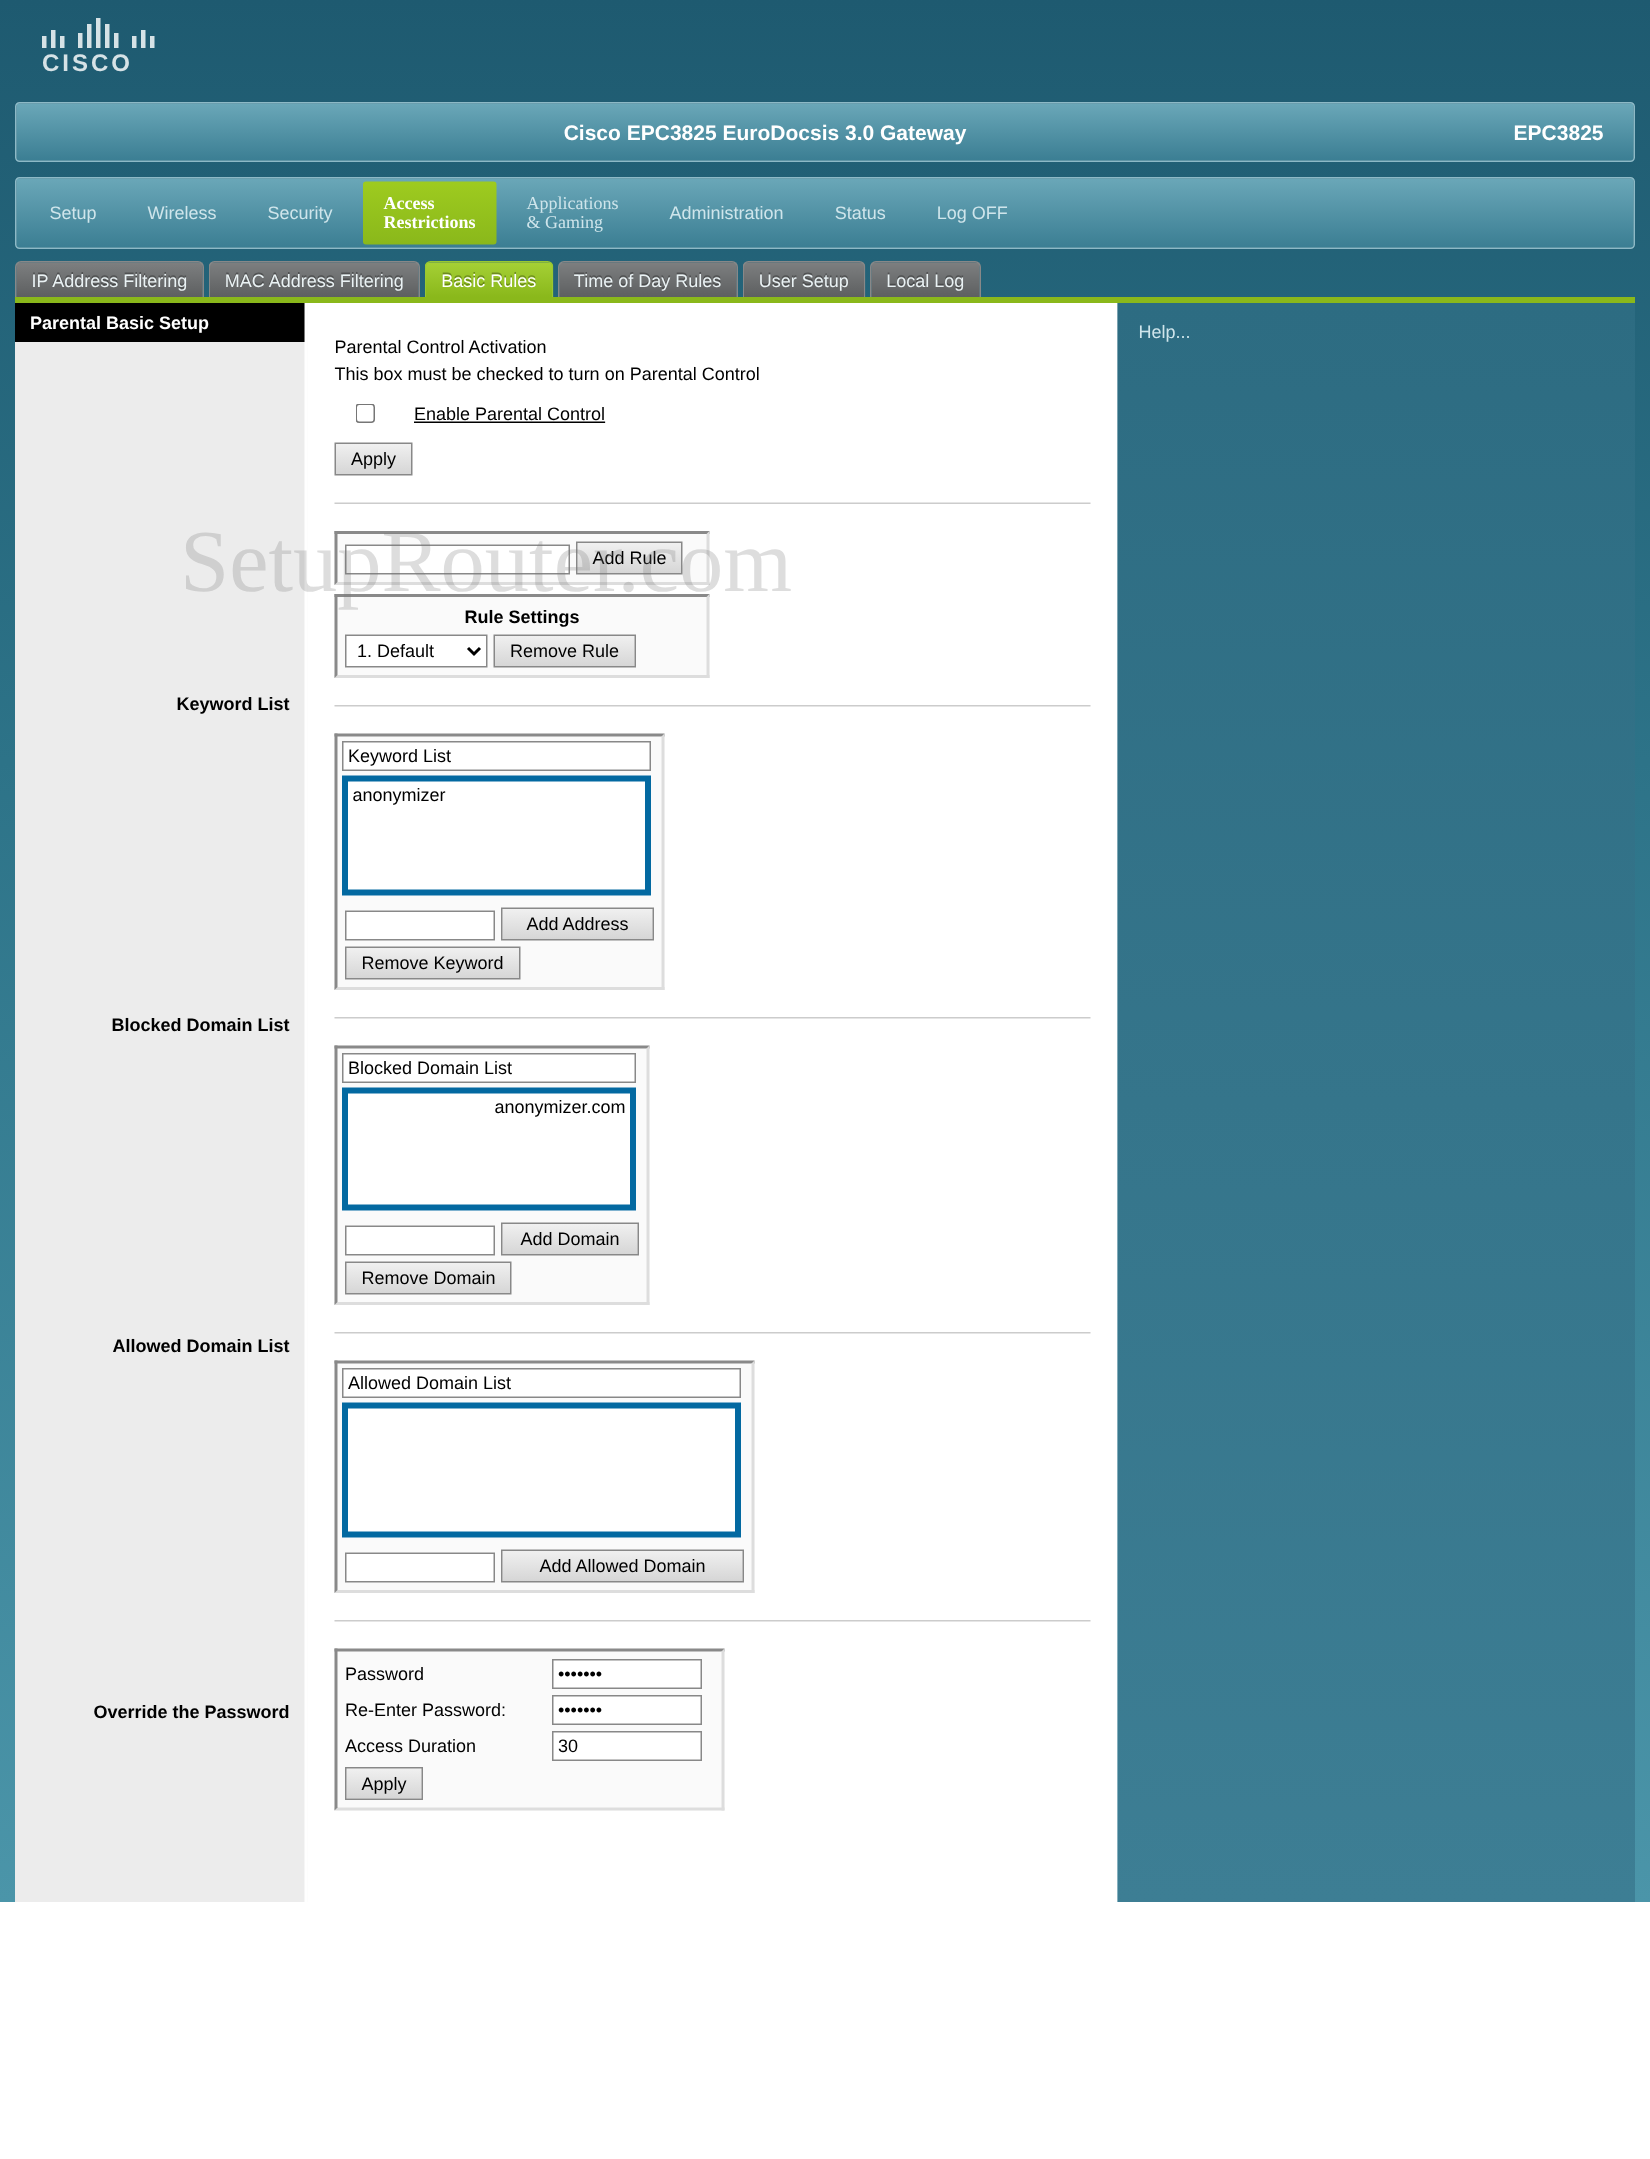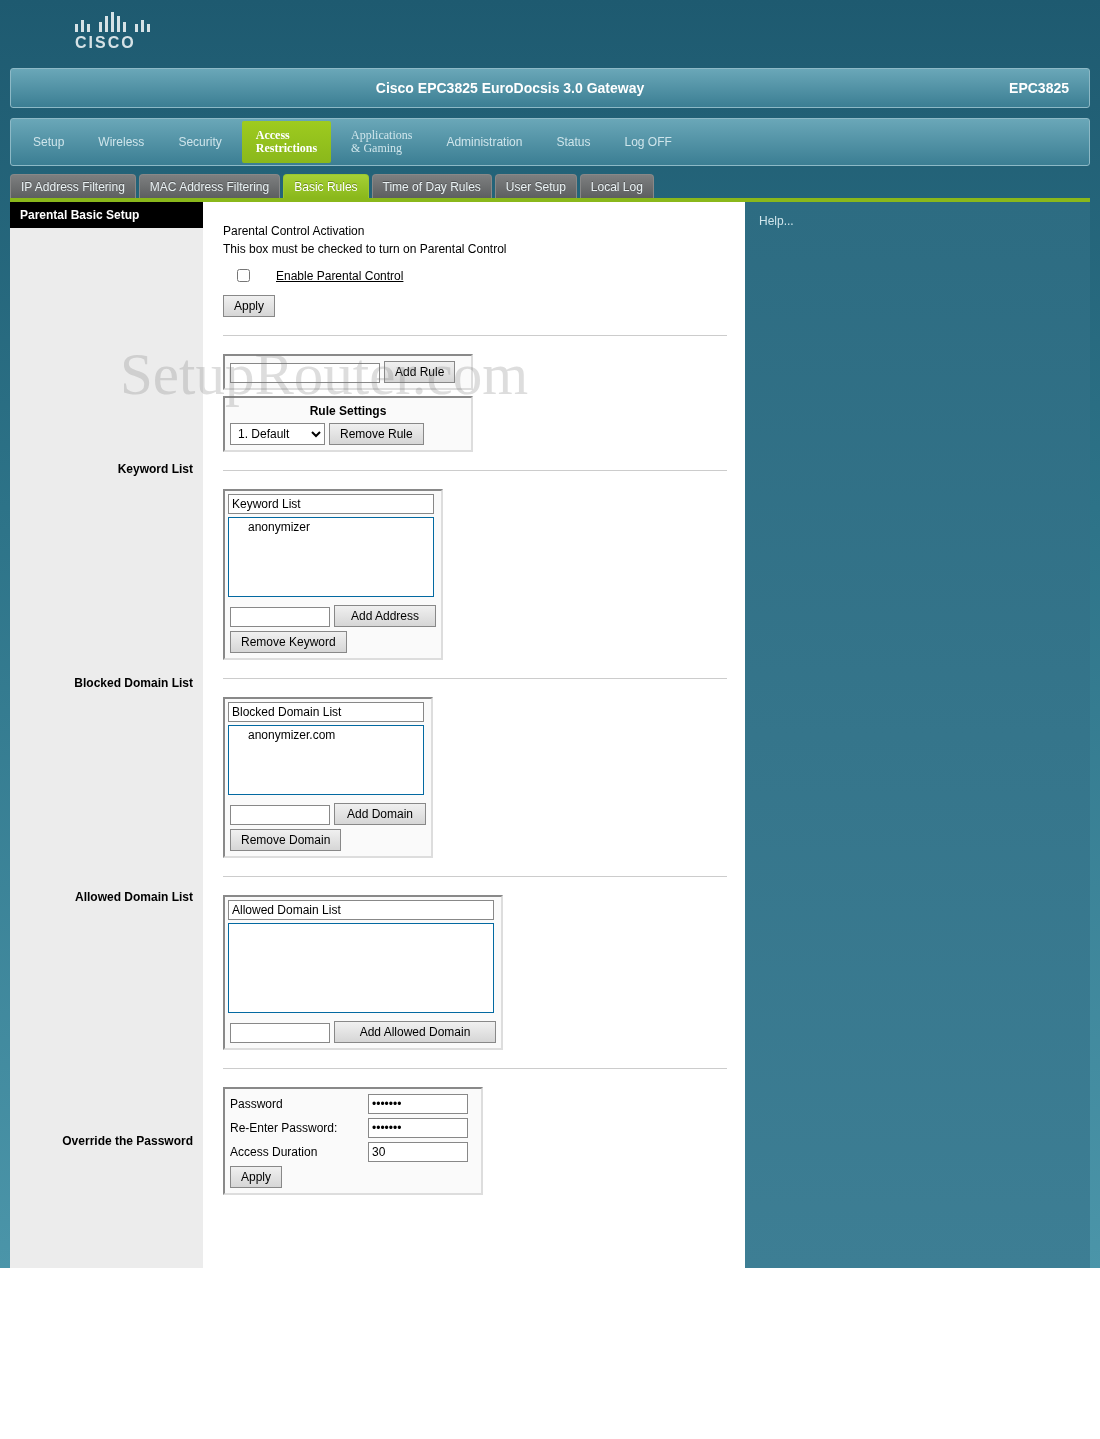--- a/index.html
+++ b/index.html
@@ -18,7 +18,6 @@
   }
   .logo-area {
     padding: 12px 0 10px 28px;
-    margin-left: 47px;
   }
   .cisco-bars {
     display: flex;

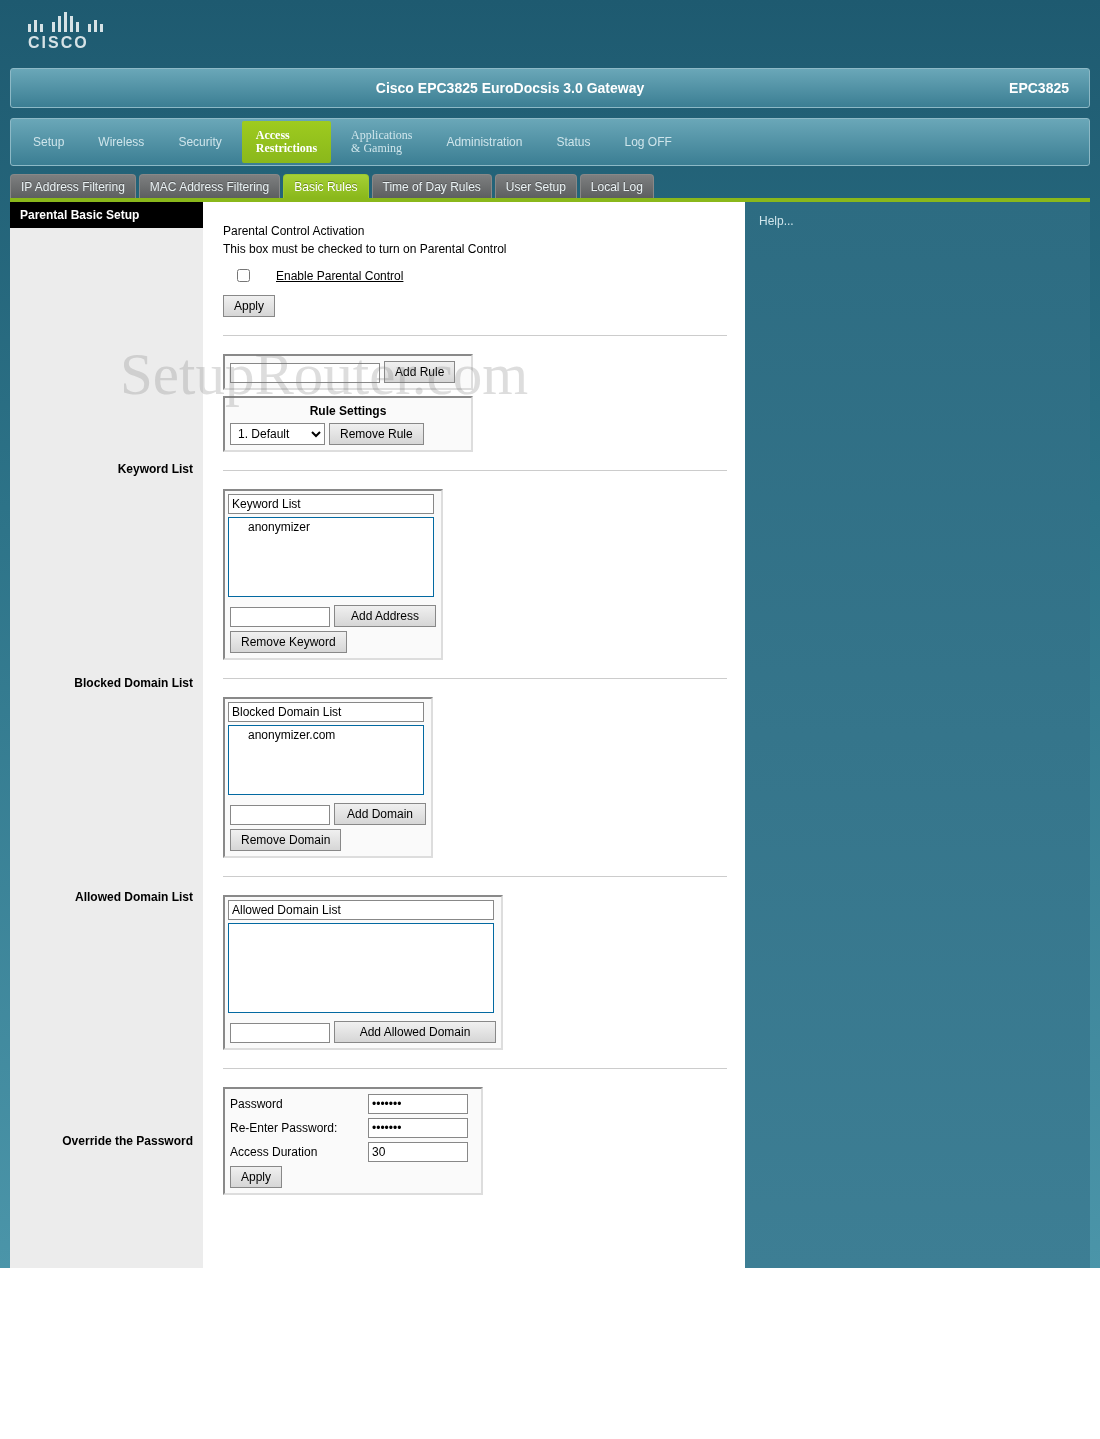--- a/index.html
+++ b/index.html
@@ -217,8 +217,8 @@
     font-family: inherit;
     font-size: 12px;
     resize: none;
-    border: 1px solid #0369a1;
-    padding: 2px 19px;
+    border: 4px solid #0369a1;
+    padding: 2px 3px;
     background: #fff;
   }
   .field-table {

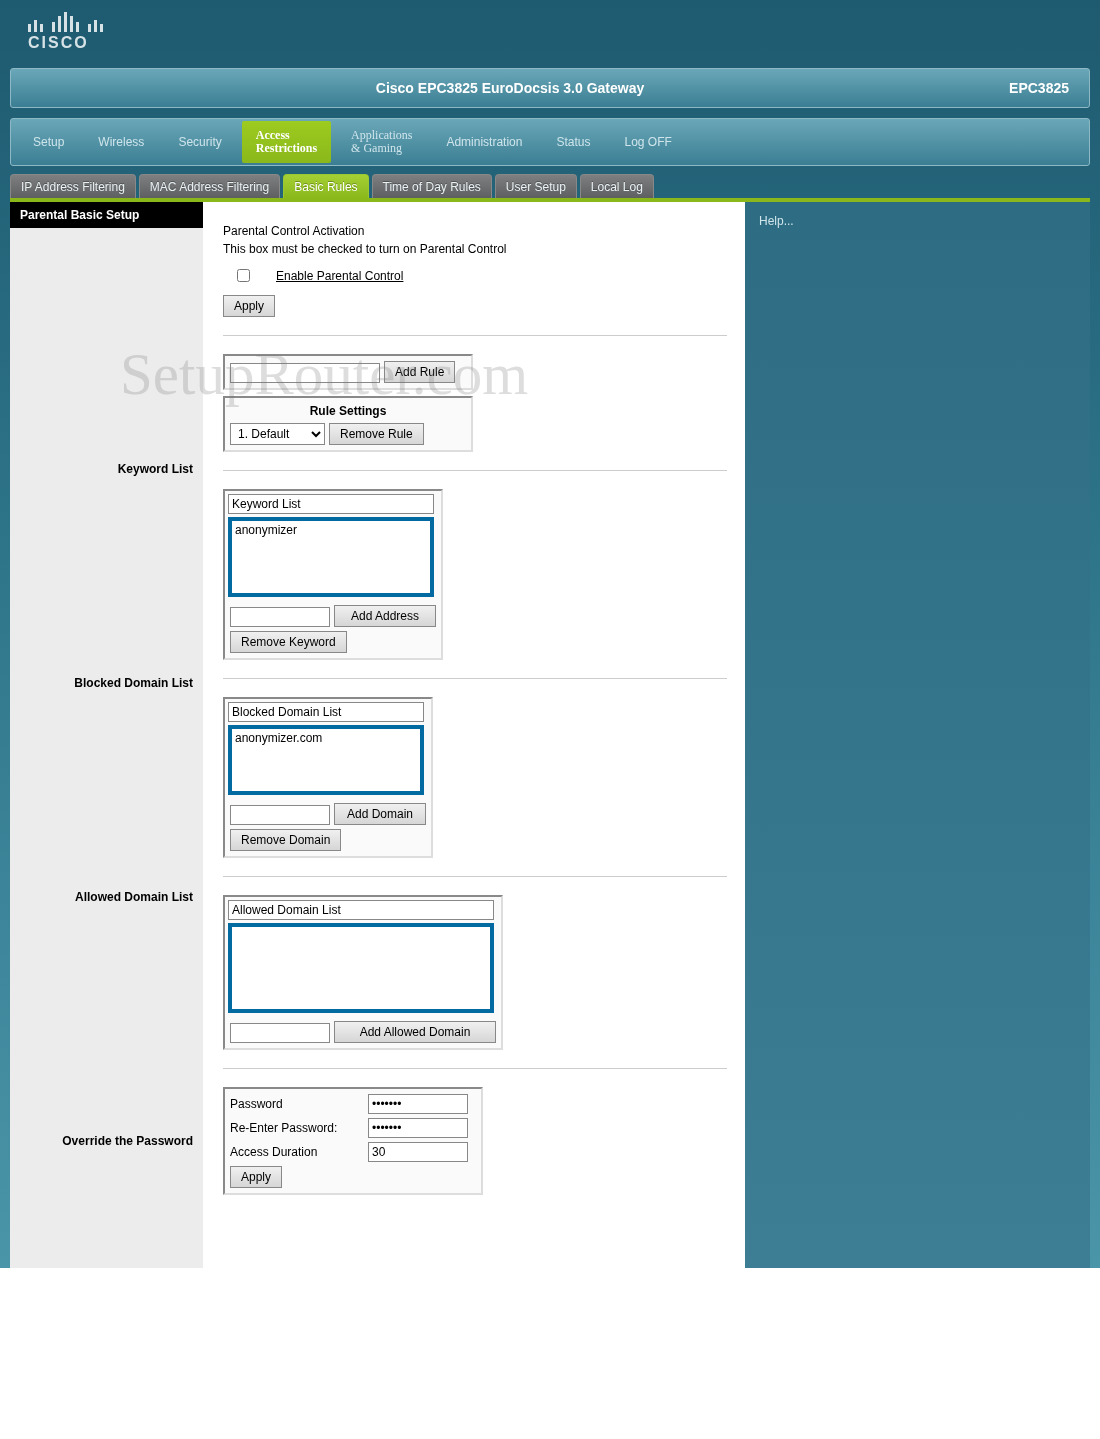--- a/index.html
+++ b/index.html
@@ -367,7 +367,7 @@
         
         <div class="panel" style="width:210px">
           <input type="text" style="width: 196px; margin-bottom: 3px;" readonly="" value="Blocked Domain List">
-          <textarea class="listbox" style="width: 196px; height: 70px;">anonymizer.com</textarea>
+          <textarea class="listbox" style="width: 196px; height: 82px; text-align: right;">anonymizer.com</textarea>
           <div class="panel-row" style="margin-top:3px">
             <input type="text" style="width: 100px;">
             <button class="btn" style="flex:1">Add Domain</button>

